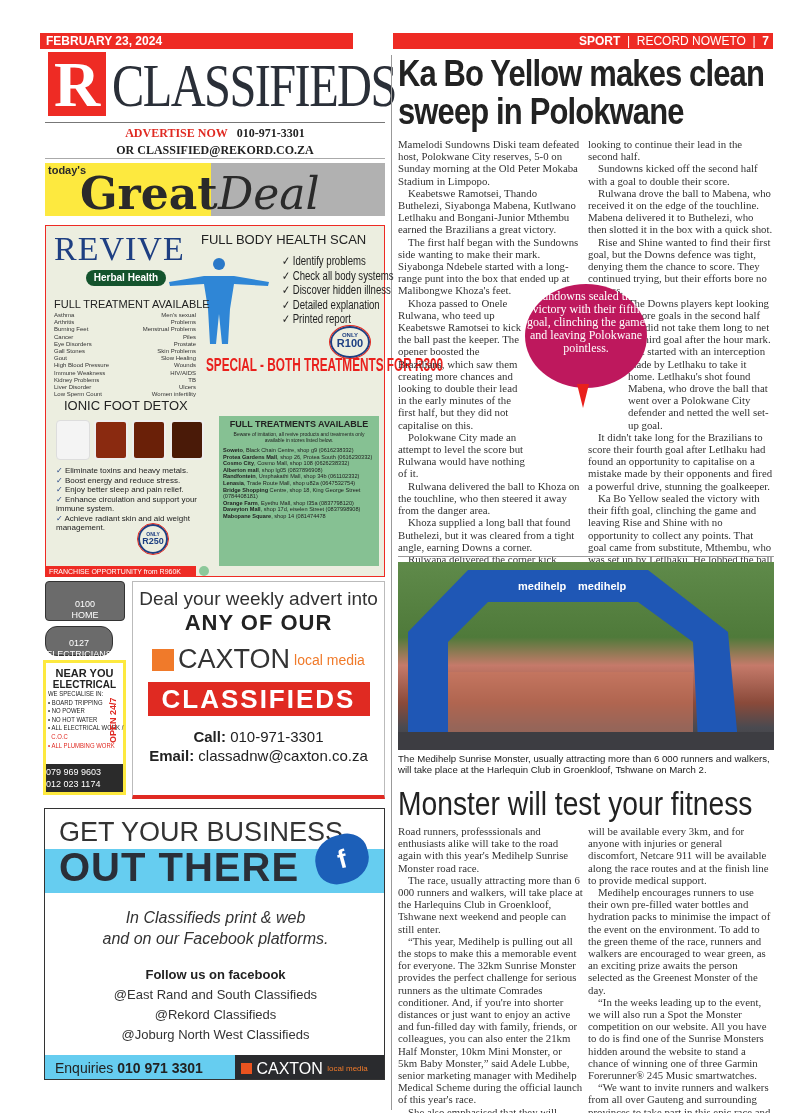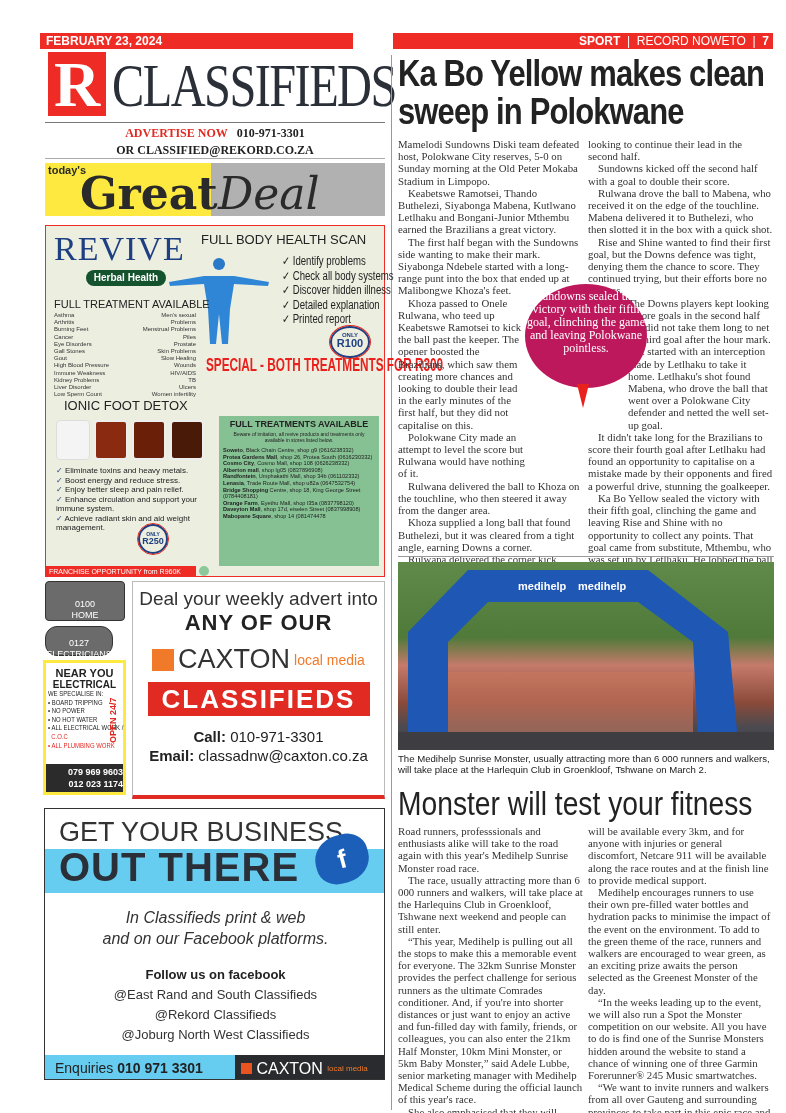--- a/index.html
+++ b/index.html
@@ -172,7 +172,7 @@
     <div style="color:#e02a22">• <span>ALL PLUMBING WORK</span></div>
   </div>
   <div class="abs sans" style="left:62px;top:80px;transform:rotate(-90deg);transform-origin:left top;font-size:9px;font-weight:bold;color:#e02a22;white-space:nowrap">OPEN 24/7</div>
-  <div class="abs sans" style="left:0;bottom:0;width:77px;height:28px;background:#2b2b2b;color:#fff;font-size:9px;font-weight:bold;text-align:right;line-height:12px;padding-top:2px">
+  <div class="abs sans" style="left:0;bottom:0;width:77px;height:28px;background:#2b2b2b;color:#fff;font-size:9px;font-weight:normal;text-align:left;line-height:12px;padding-top:2px">
     <div>079 969 9603</div>
       <div>012 023 1174</div>
   </div>

